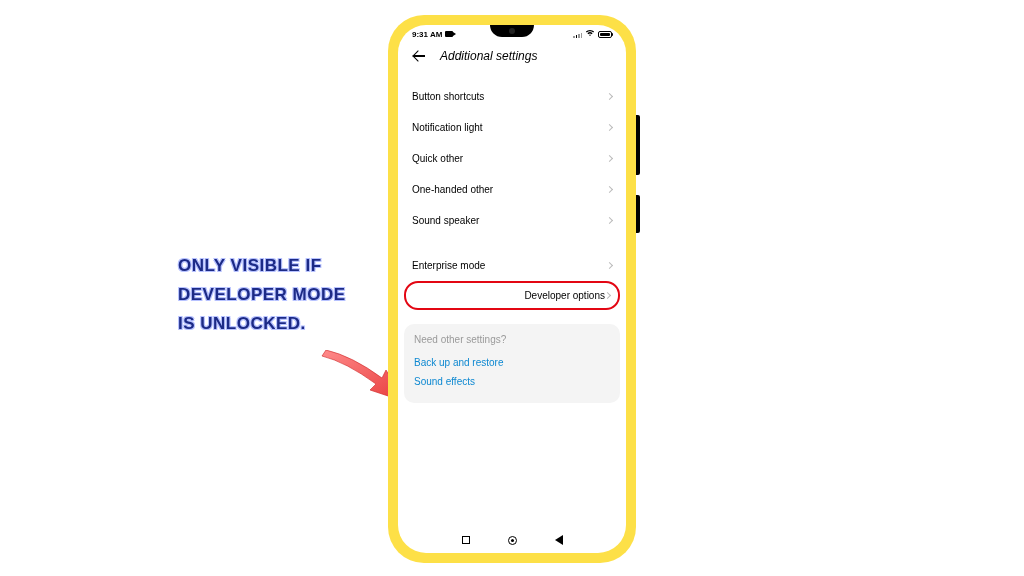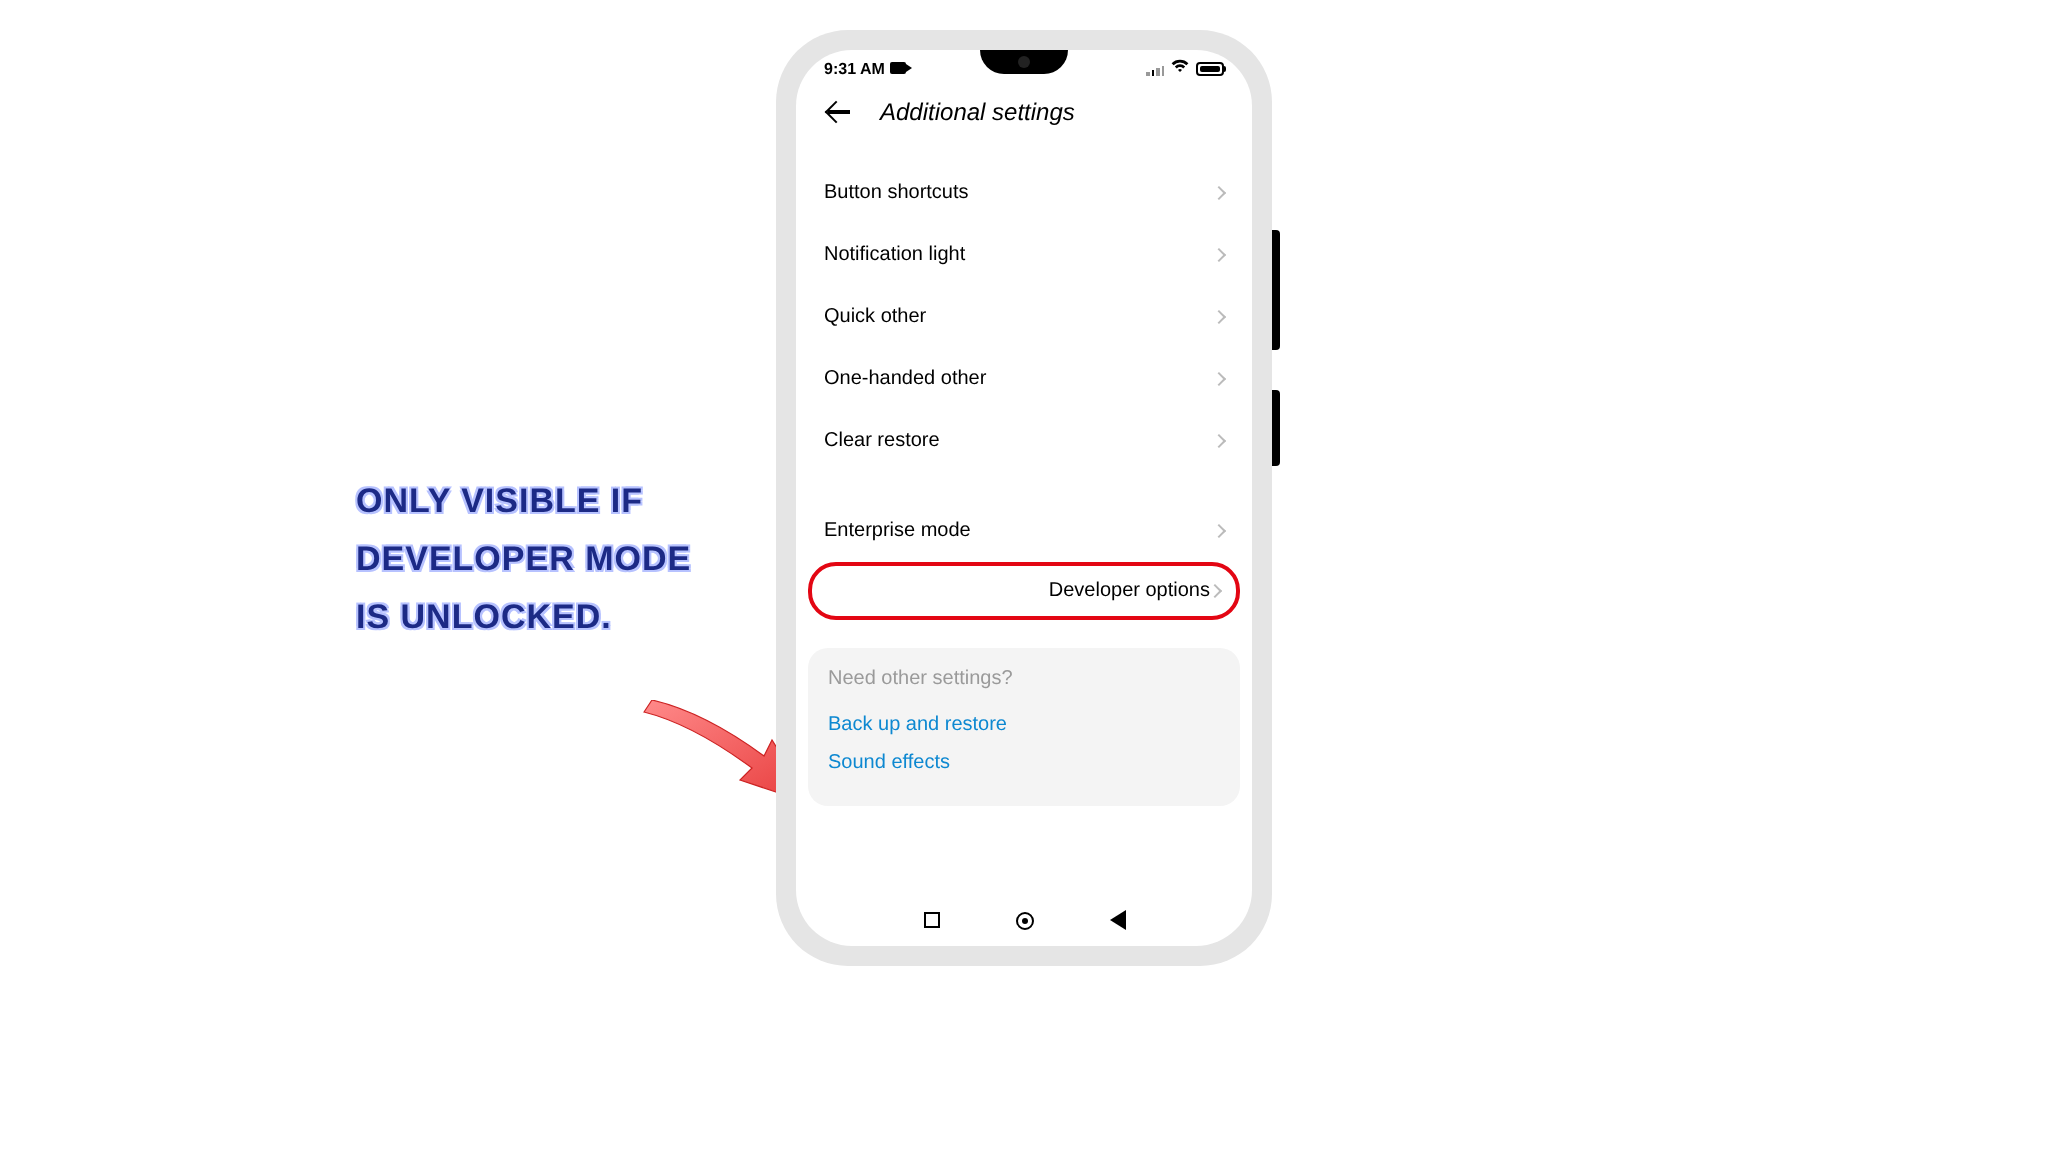--- a/index.html
+++ b/index.html
@@ -18,8 +18,8 @@
     left: 388px;
     top: 15px;
     width: 248px;
-    height: 468px;
-    background: #e5e5e5;
+    height: 548px;
+    background: #fde047;
     border-radius: 36px;
     padding: 10px;
   }

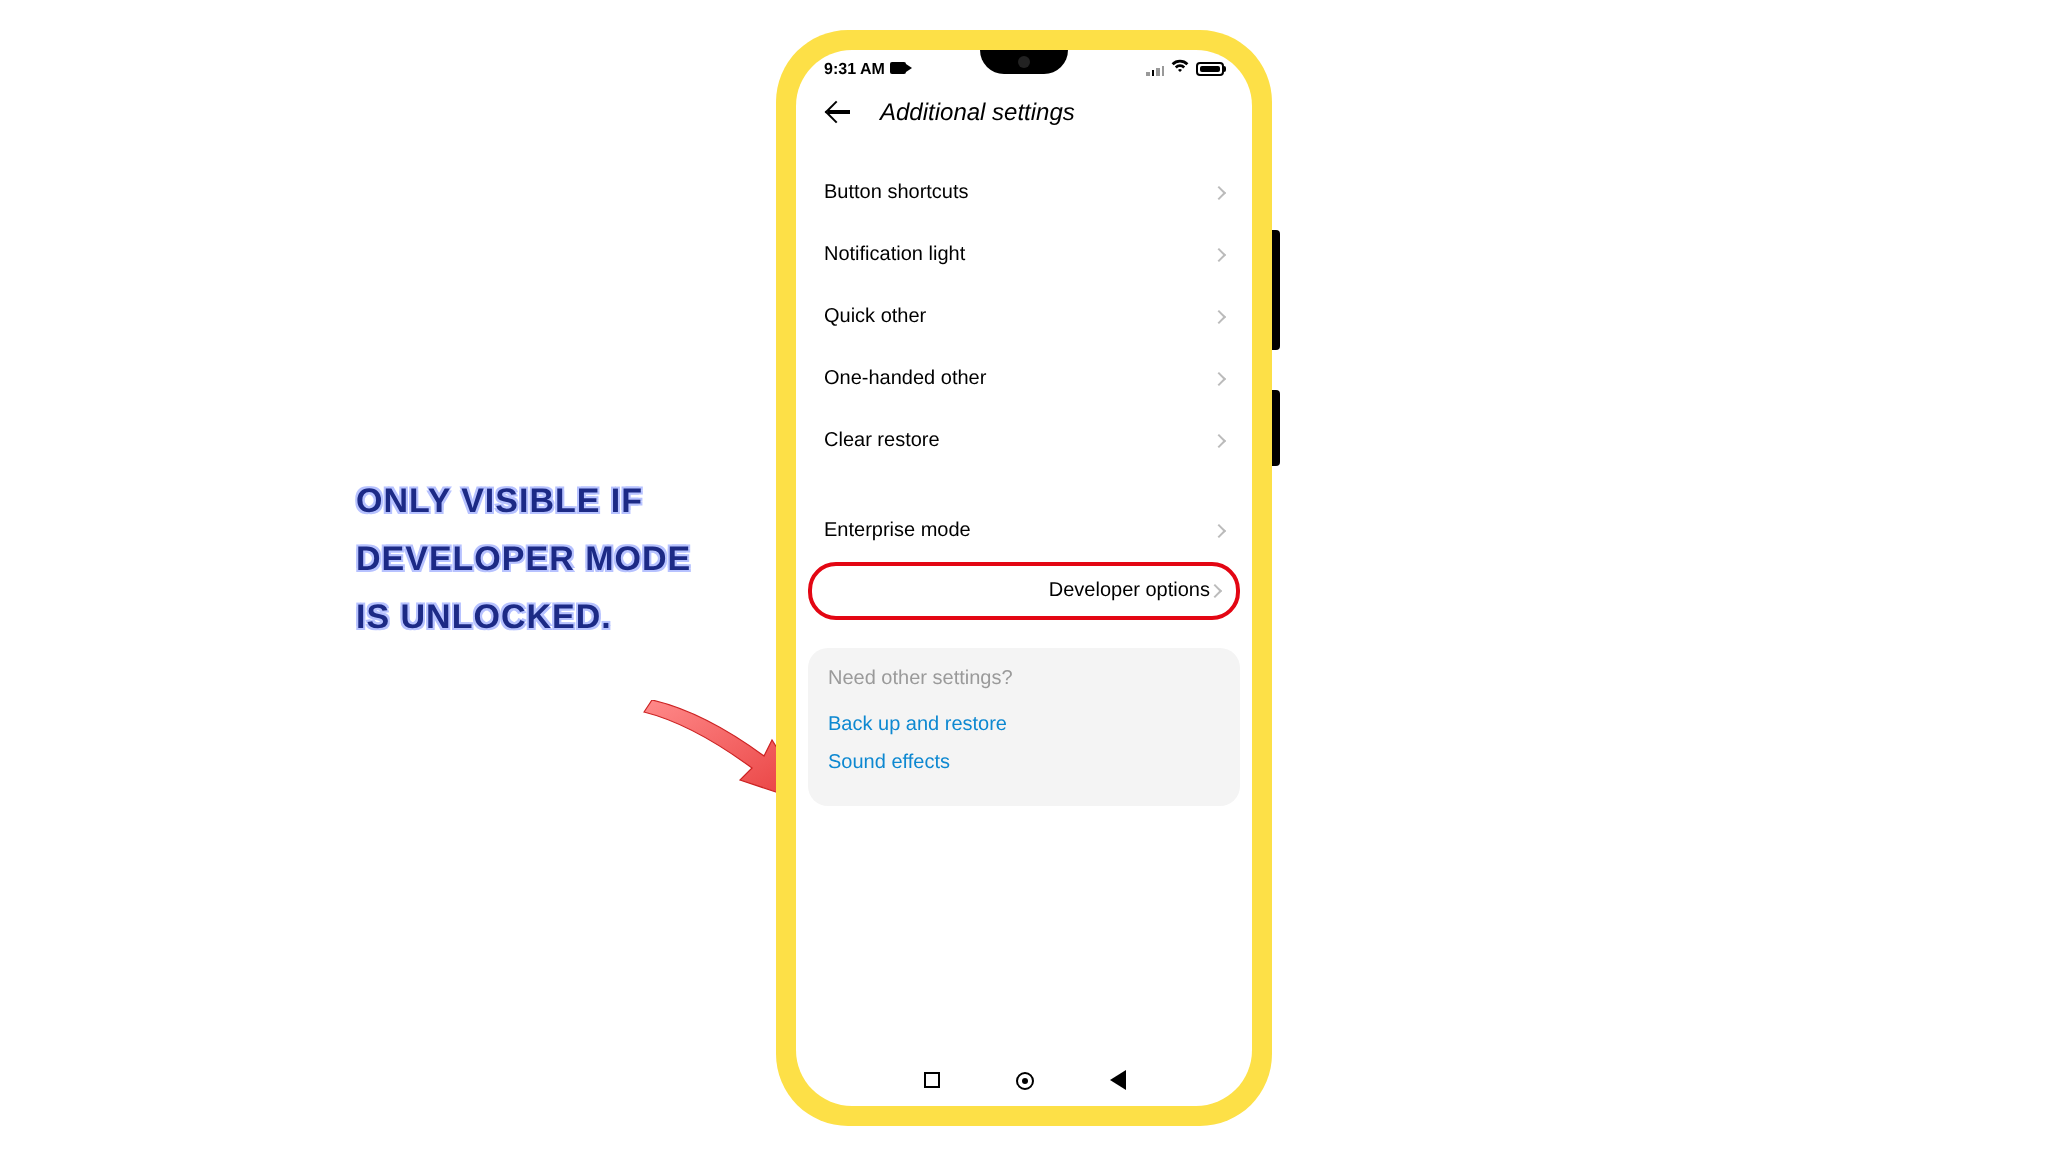--- a/index.html
+++ b/index.html
@@ -246,7 +246,7 @@
         <span class="chev"></span>
       </div>
       <div class="item">
-        <span>Clear restore</span>
+        <span>Sound speaker</span>
         <span class="chev"></span>
       </div>
 

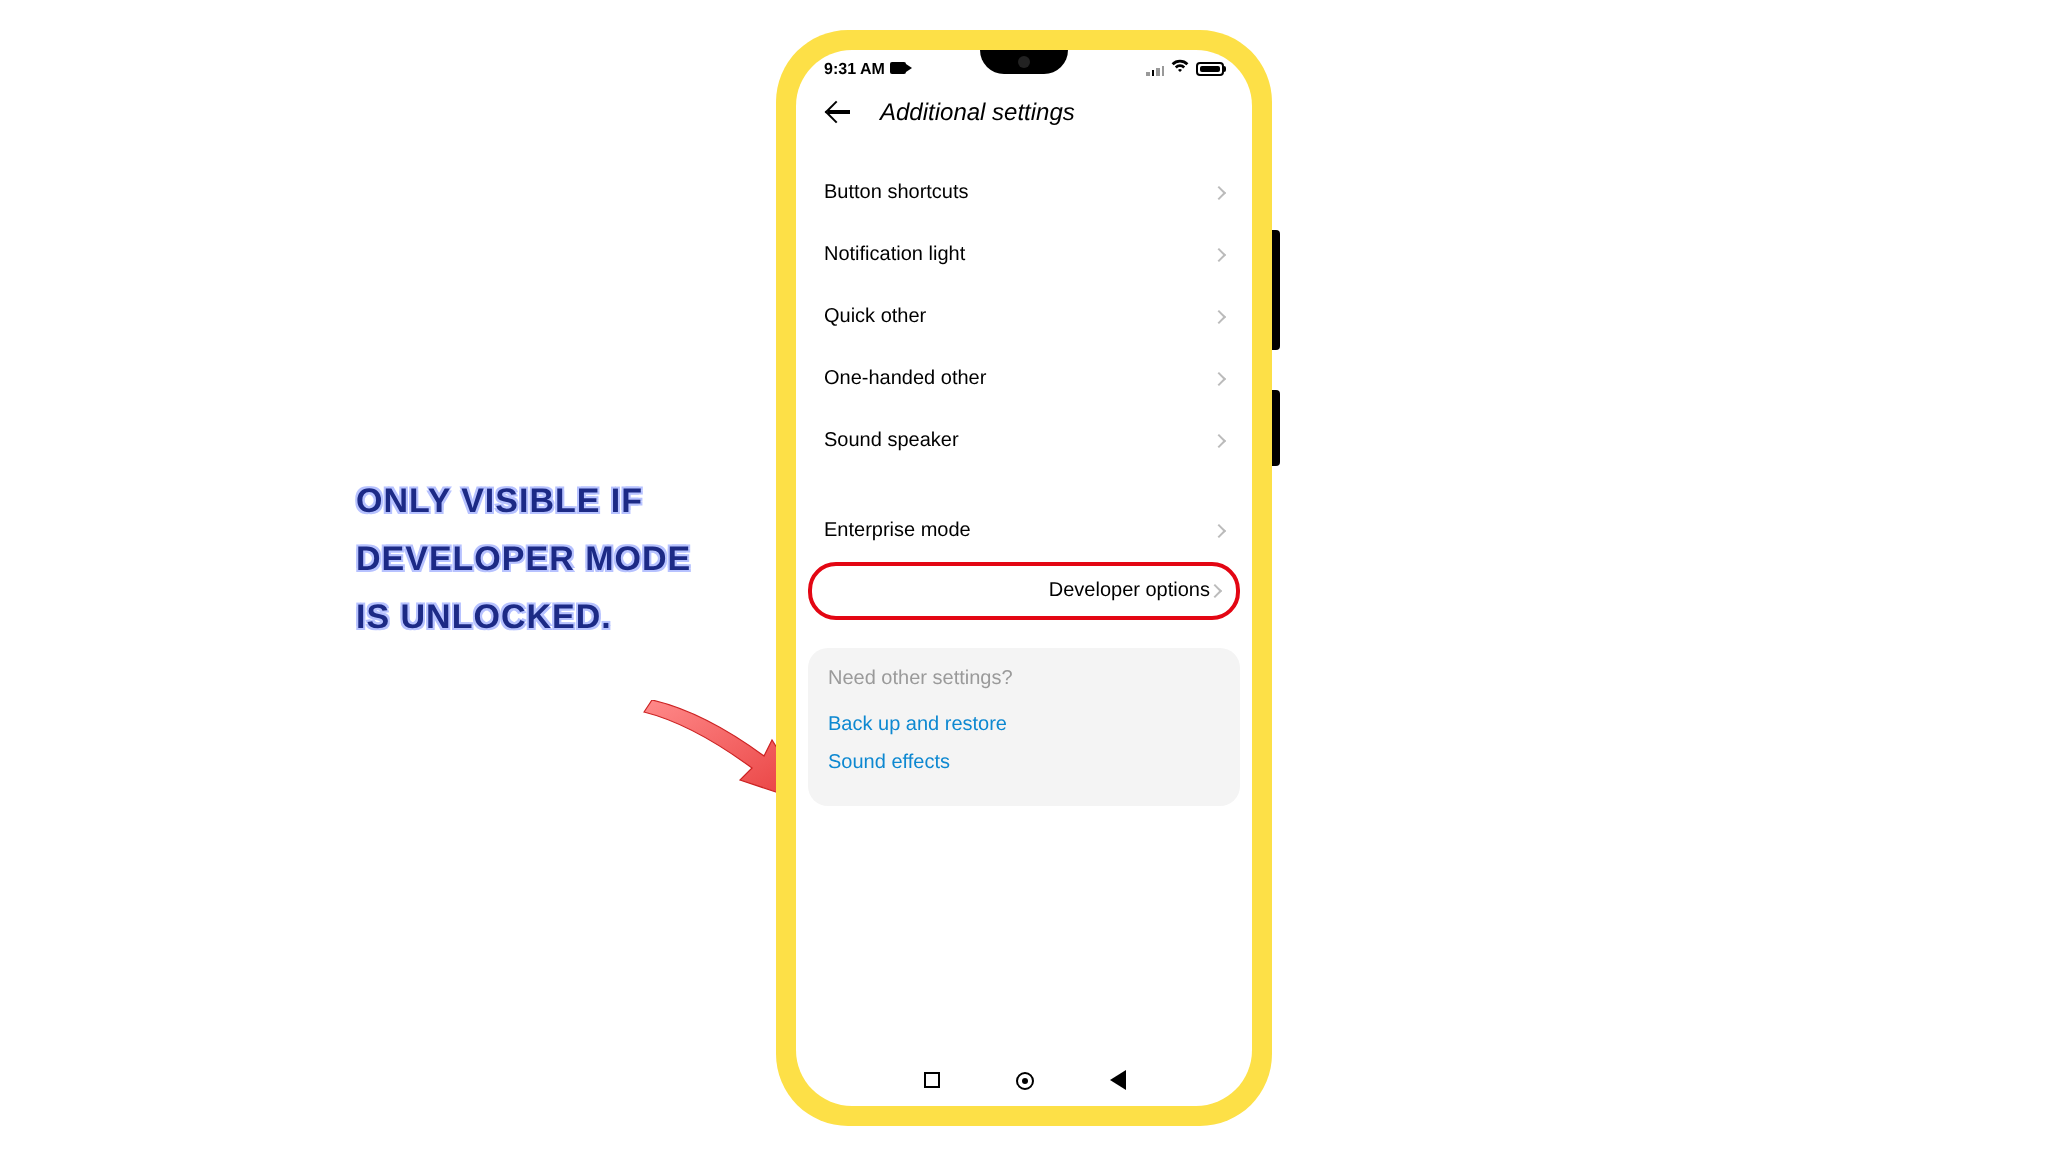--- a/index.html
+++ b/index.html
@@ -151,7 +151,7 @@
   .anno{
     position:absolute;
     left:178px;
-    top:237px;
+    top:252px;
     width:210px;
     color:#1c2a86;
     font-family: Impact, "Arial Black", sans-serif;

